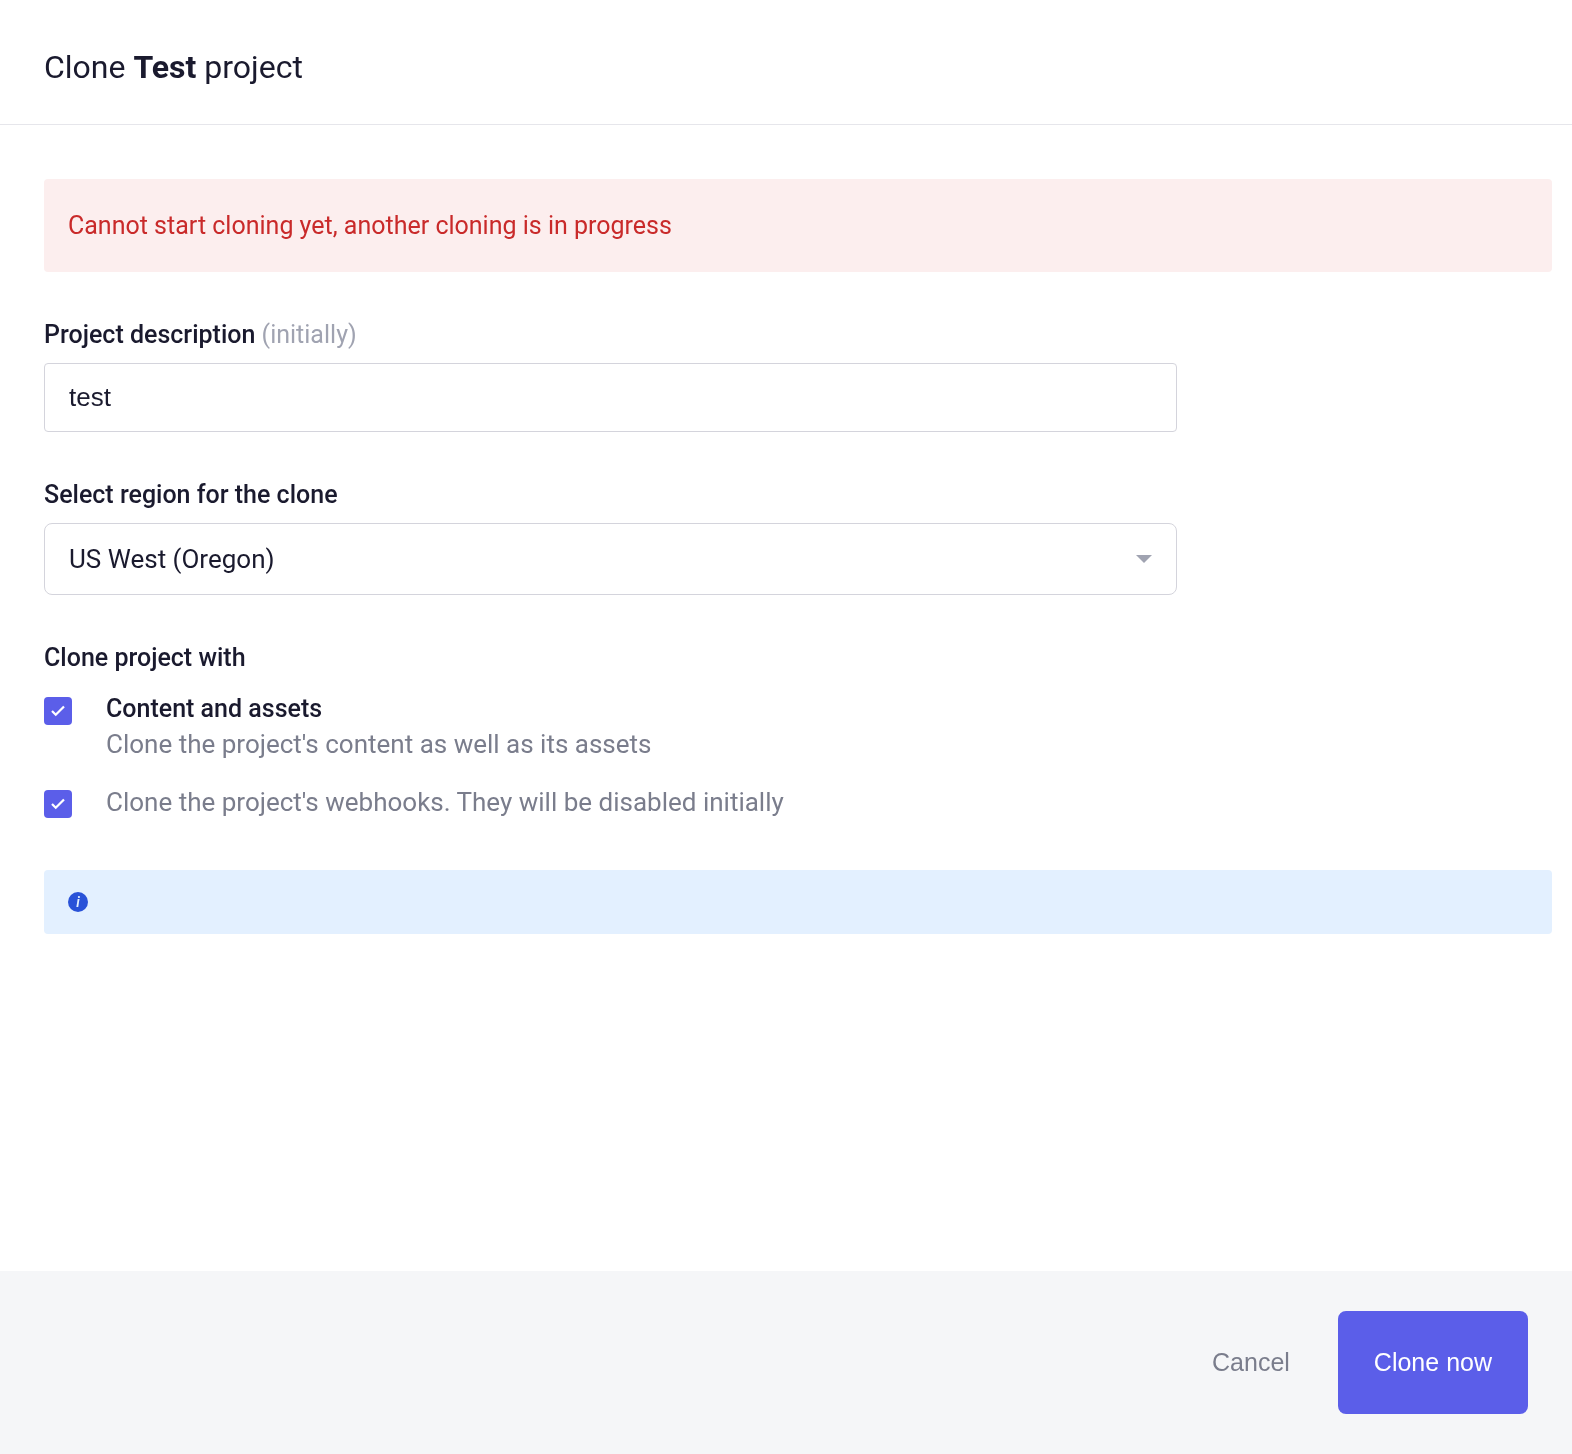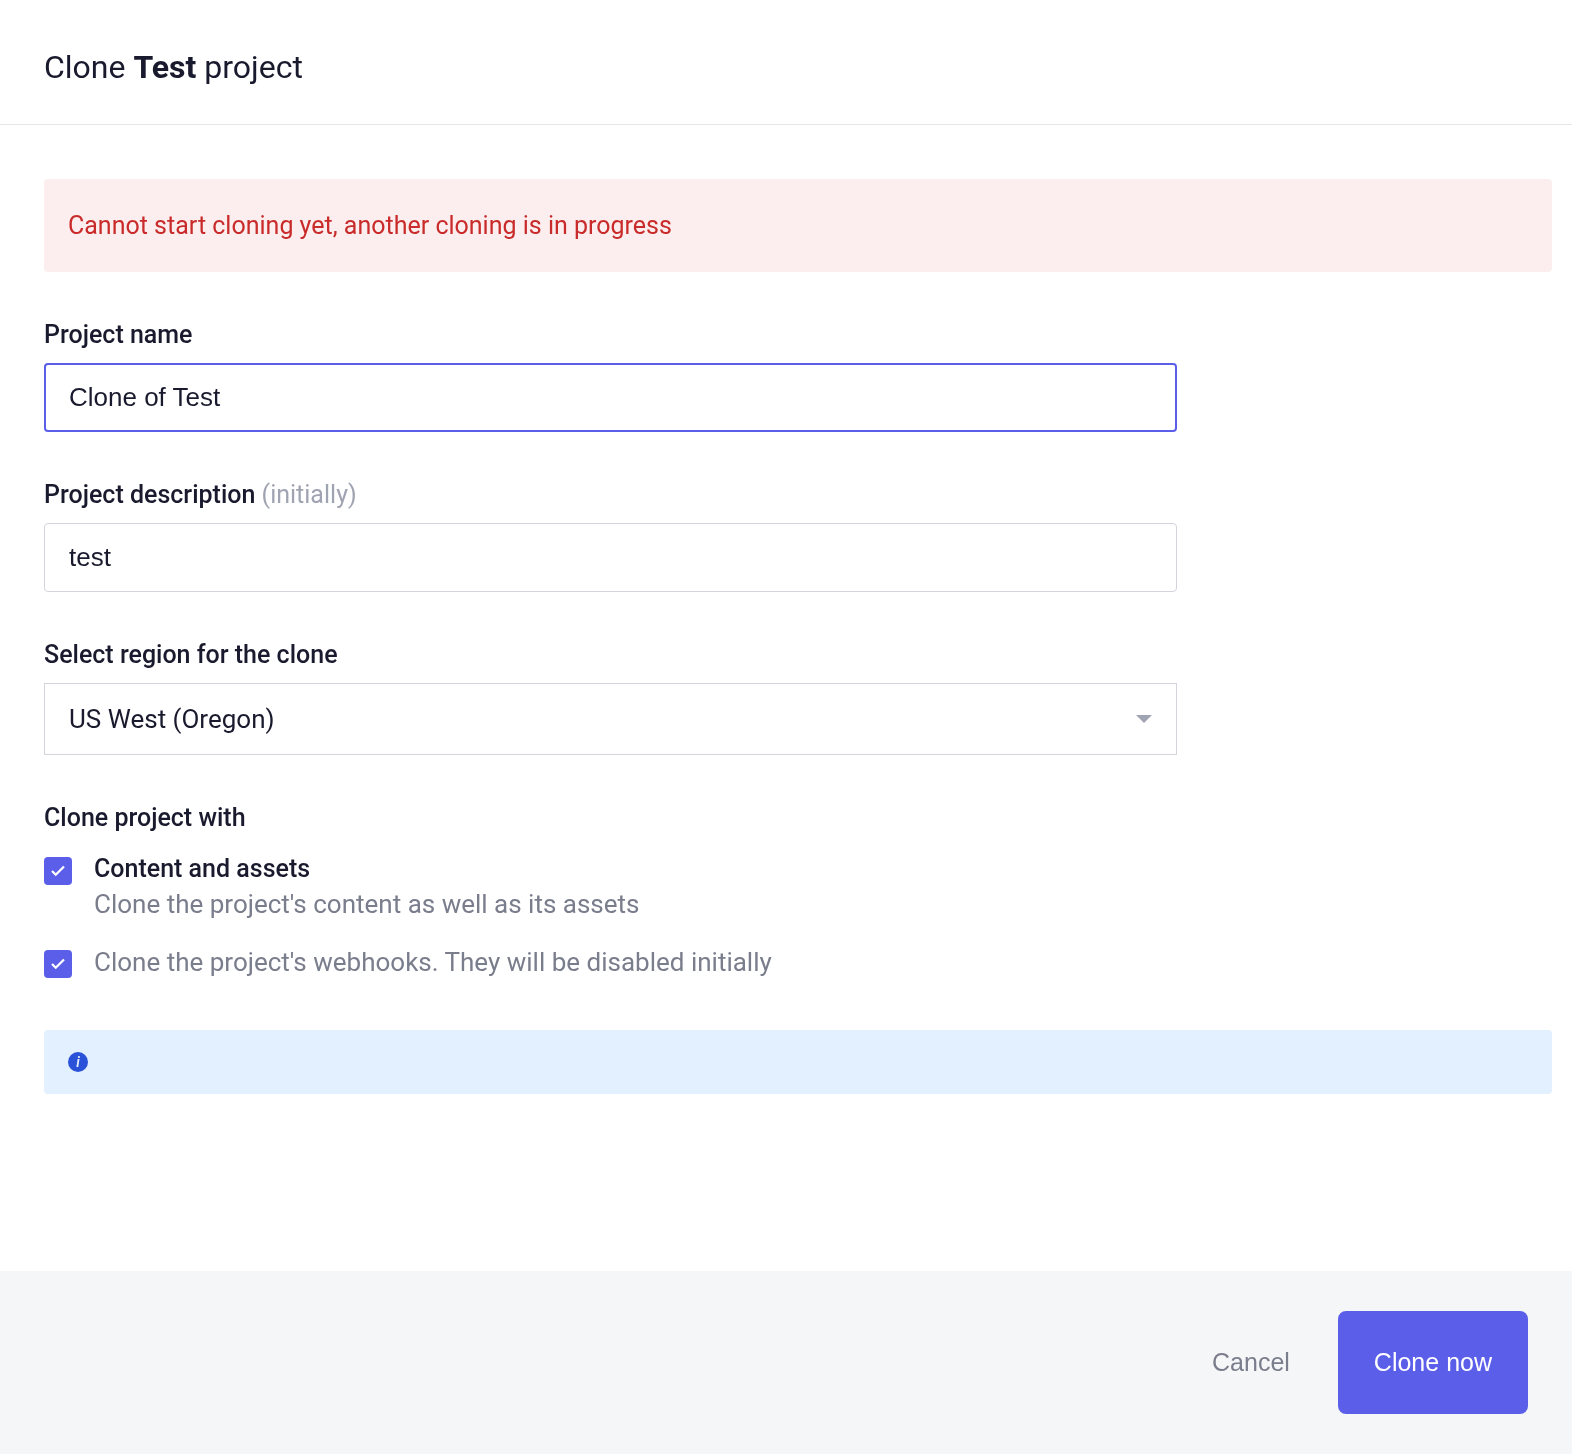--- a/index.html
+++ b/index.html
@@ -223,10 +223,6 @@
     <span>Cannot start cloning yet, another cloning is in progress</span>
   </div>
 
-  <div class="form-group">
-    <label class="form-label">Project name</label>
-    <input type="text" class="form-input focused" value="Clone of Test" style="">
-  </div>
 
   <div class="form-group">
     <label class="form-label">

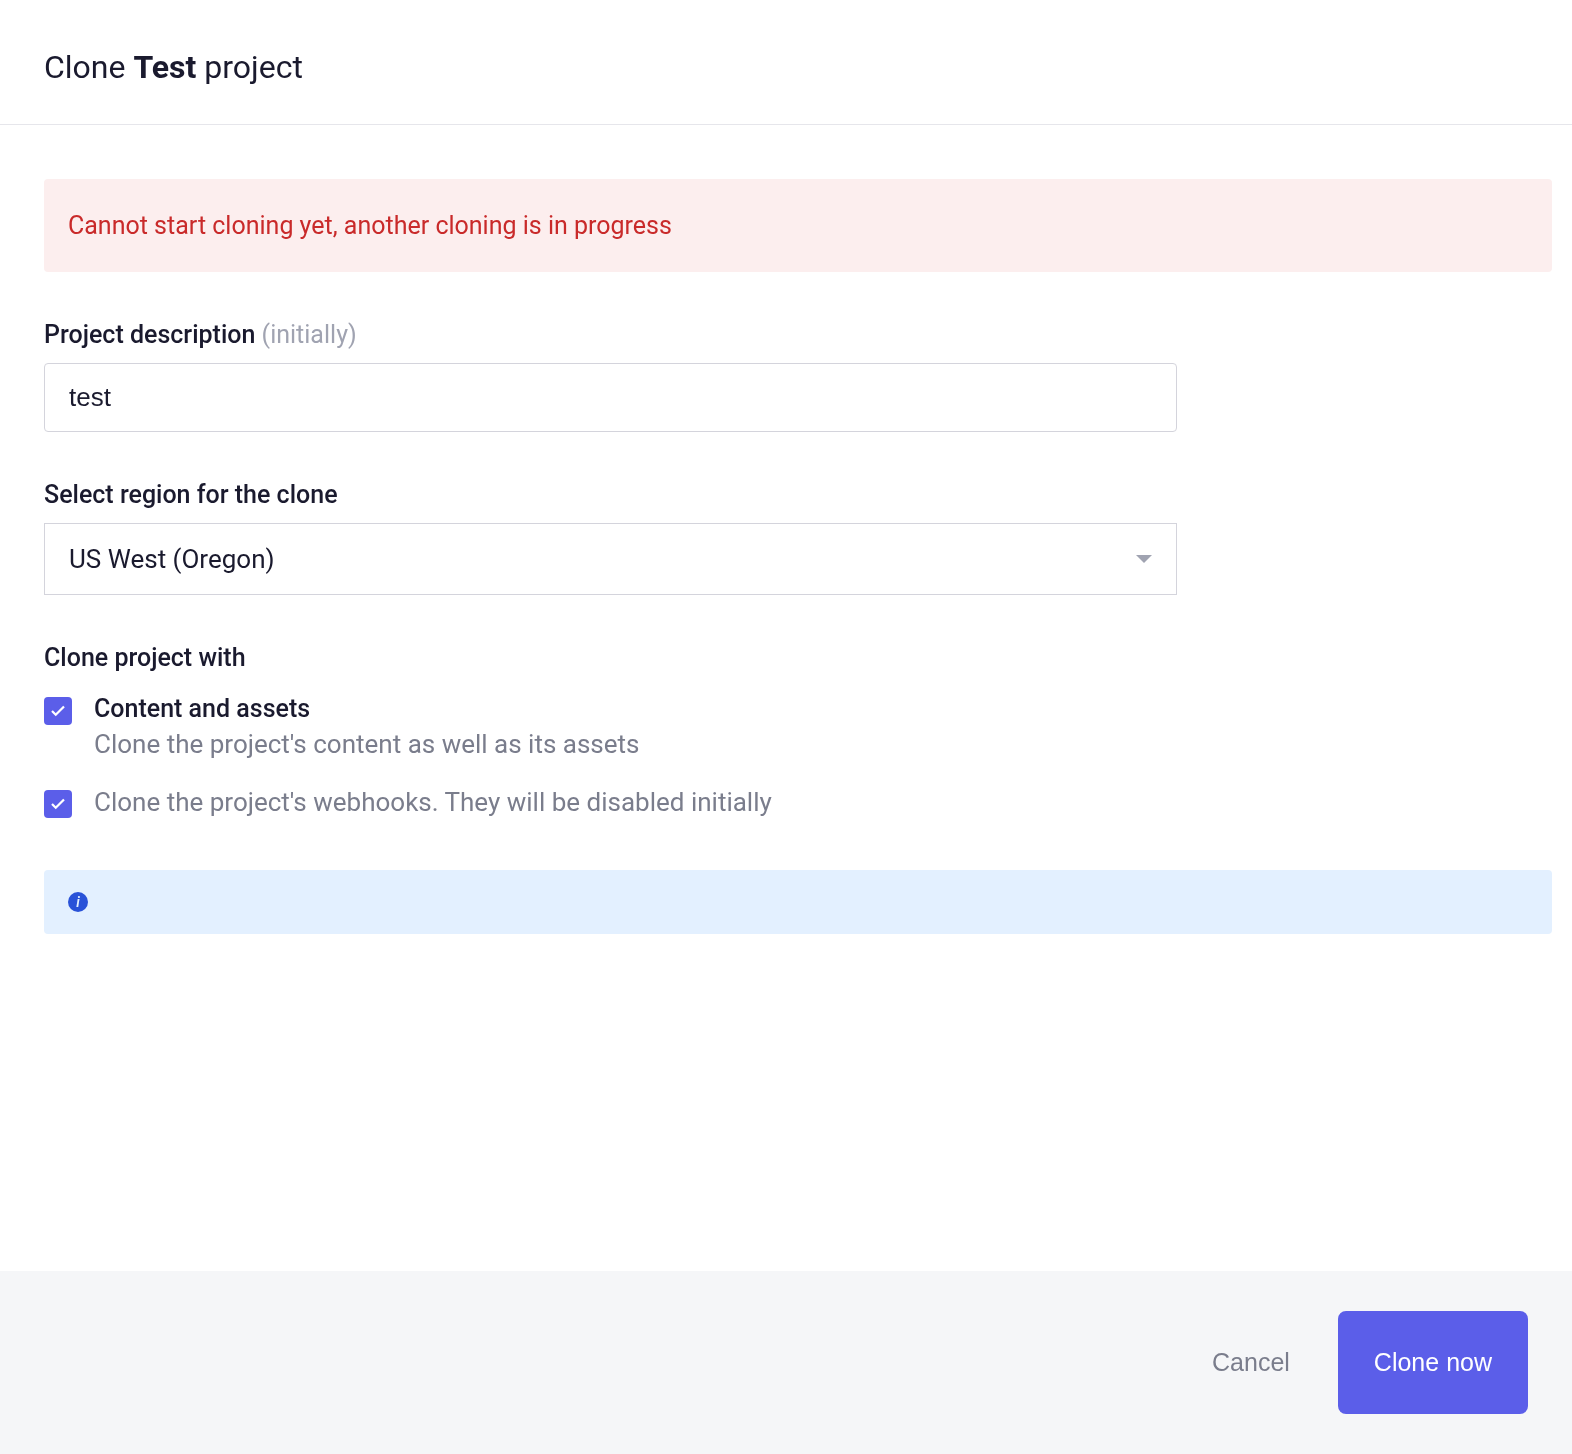--- a/index.html
+++ b/index.html
@@ -113,7 +113,7 @@
       padding: 20px 24px;
       font-size: 26px;
       border: 1px solid #d4d4dc;
-      border-radius: 0;
+      border-radius: 8px;
       color: #1a1a2e;
       background: #ffffff;
       display: flex;

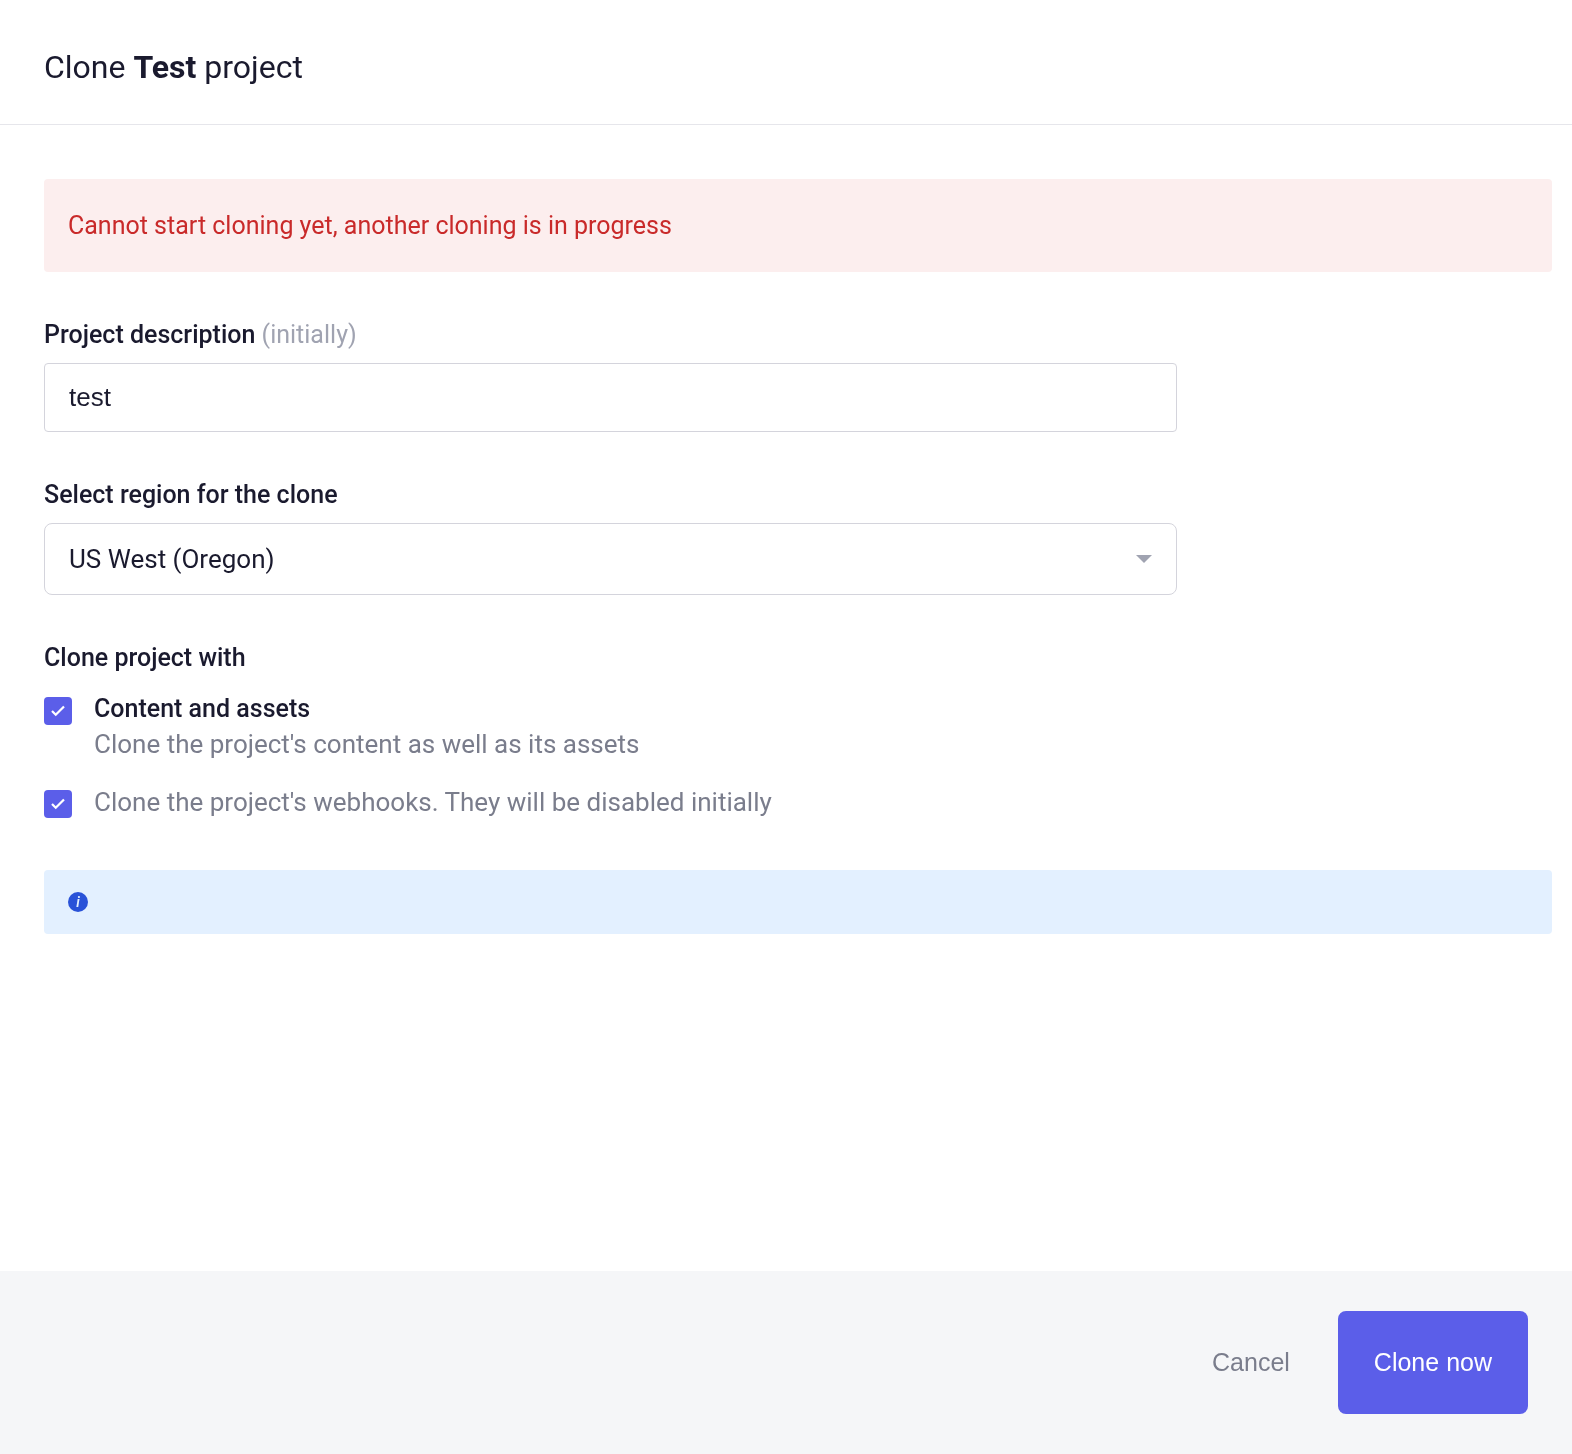--- a/index.html
+++ b/index.html
@@ -137,7 +137,7 @@
     .checkbox-item {
       display: flex;
       align-items: flex-start;
-      gap: 22px;
+      gap: 34px;
       margin-bottom: 28px;
     }
     

